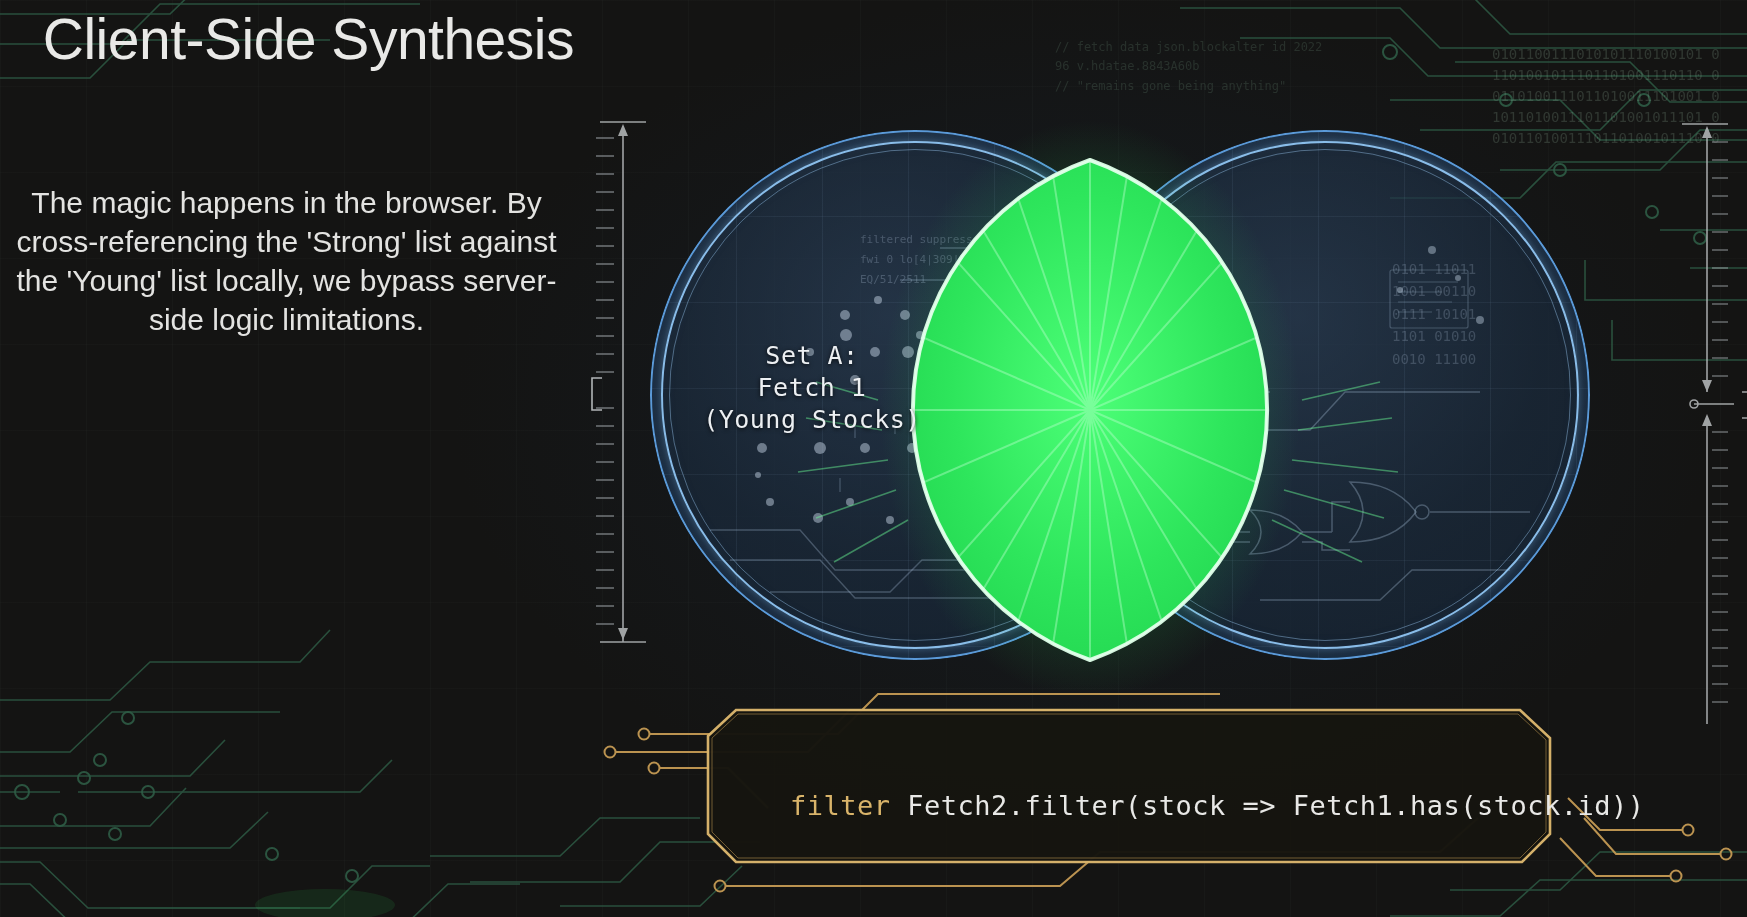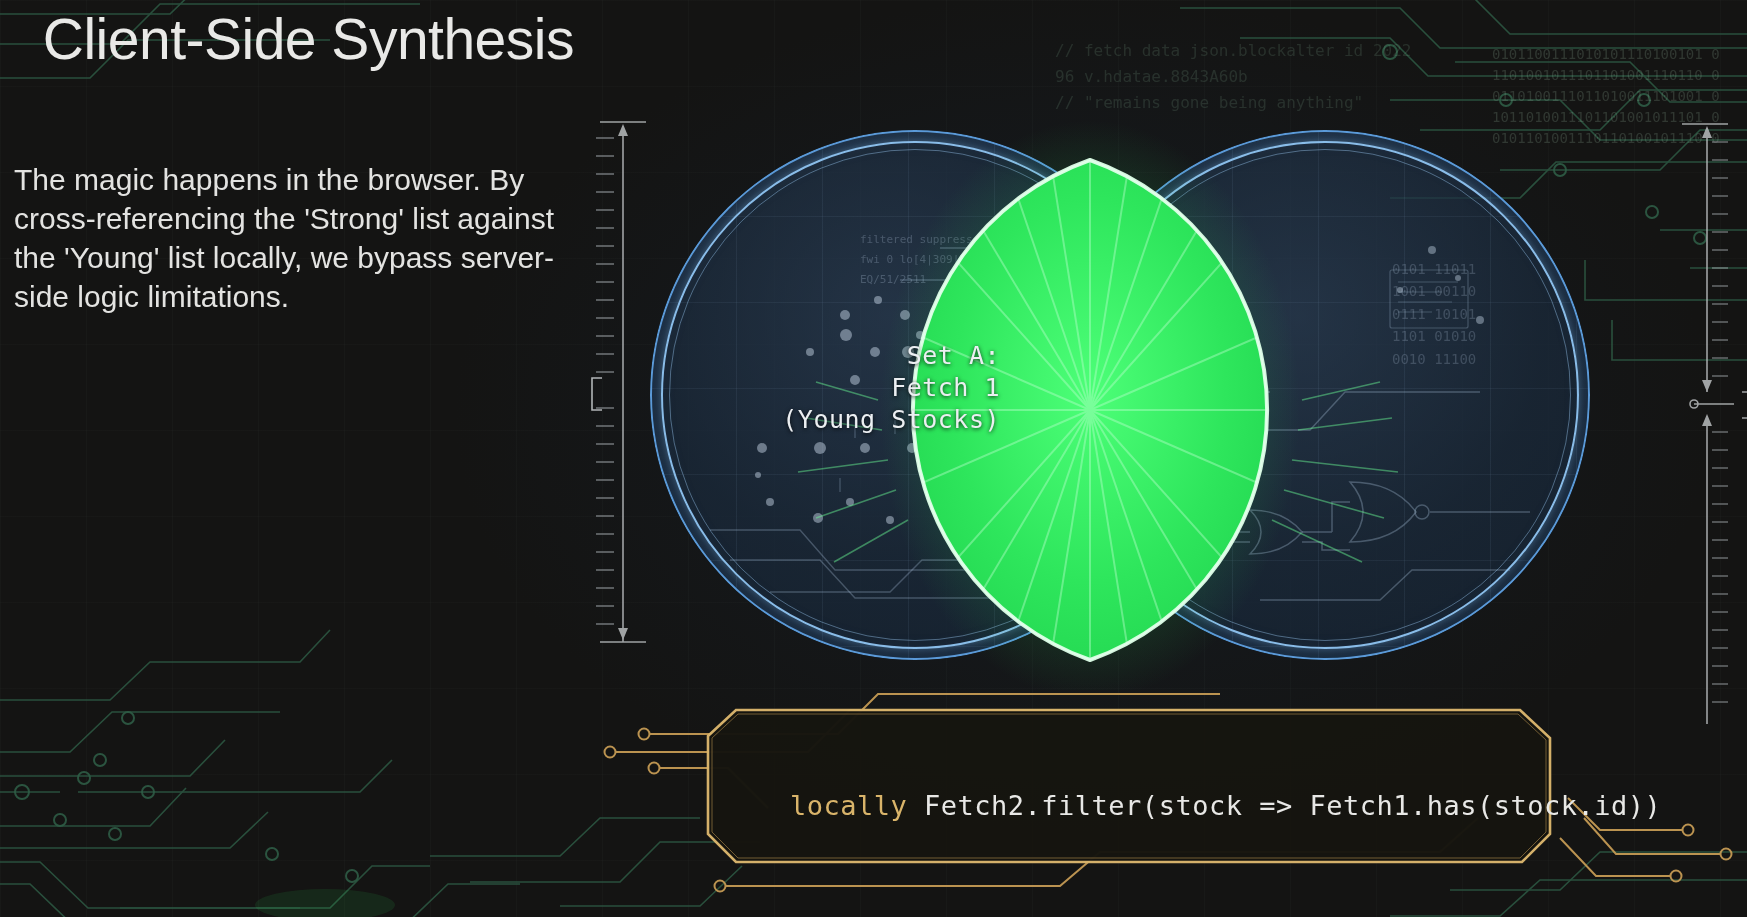--- a/index.html
+++ b/index.html
@@ -181,7 +181,7 @@
   }
   .deco-top {
     left:1055px; top:38px;
-    font-size:16px; line-height:1.62;
+    font-size:12px; line-height:1.62;
     color:rgba(120,160,135,0.20);
   }
   .deco-tr {

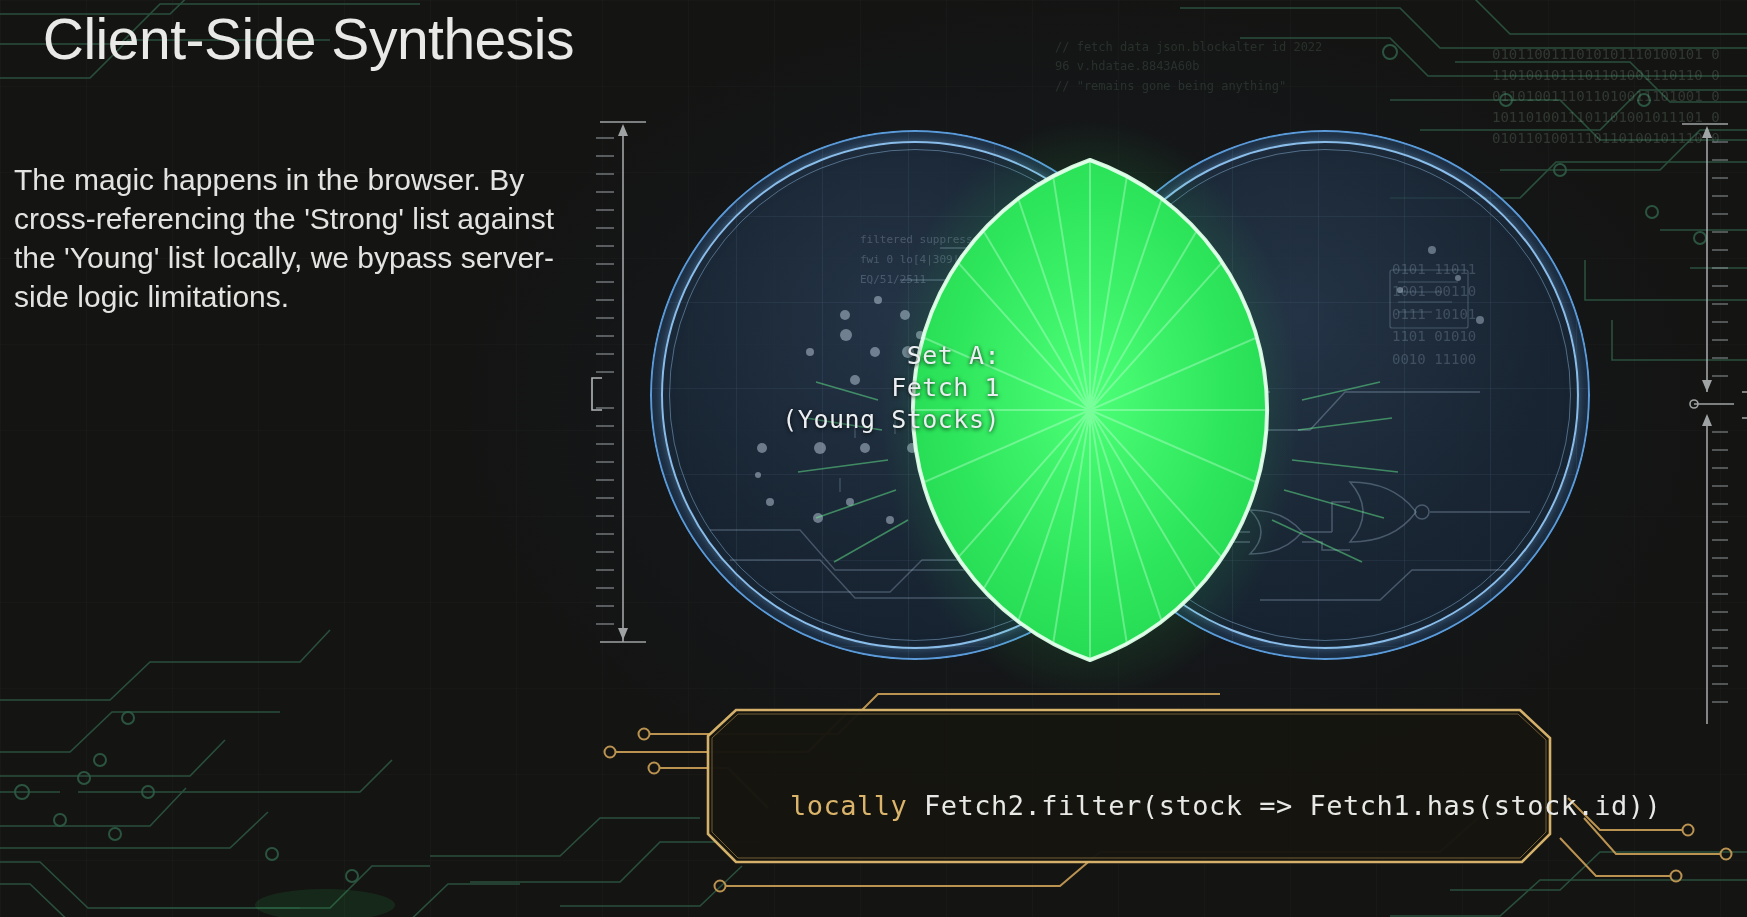--- a/index.html
+++ b/index.html
@@ -51,12 +51,13 @@
     text-align:right;
   }
   .body-copy {
-    margin-top:90px;
+    margin-top:113px;
     font-size:30px;
     line-height:1.30;
     color:#e3e3e1;
     font-weight:400;
     max-width:545px;
+    text-align:center;
   }
 
   

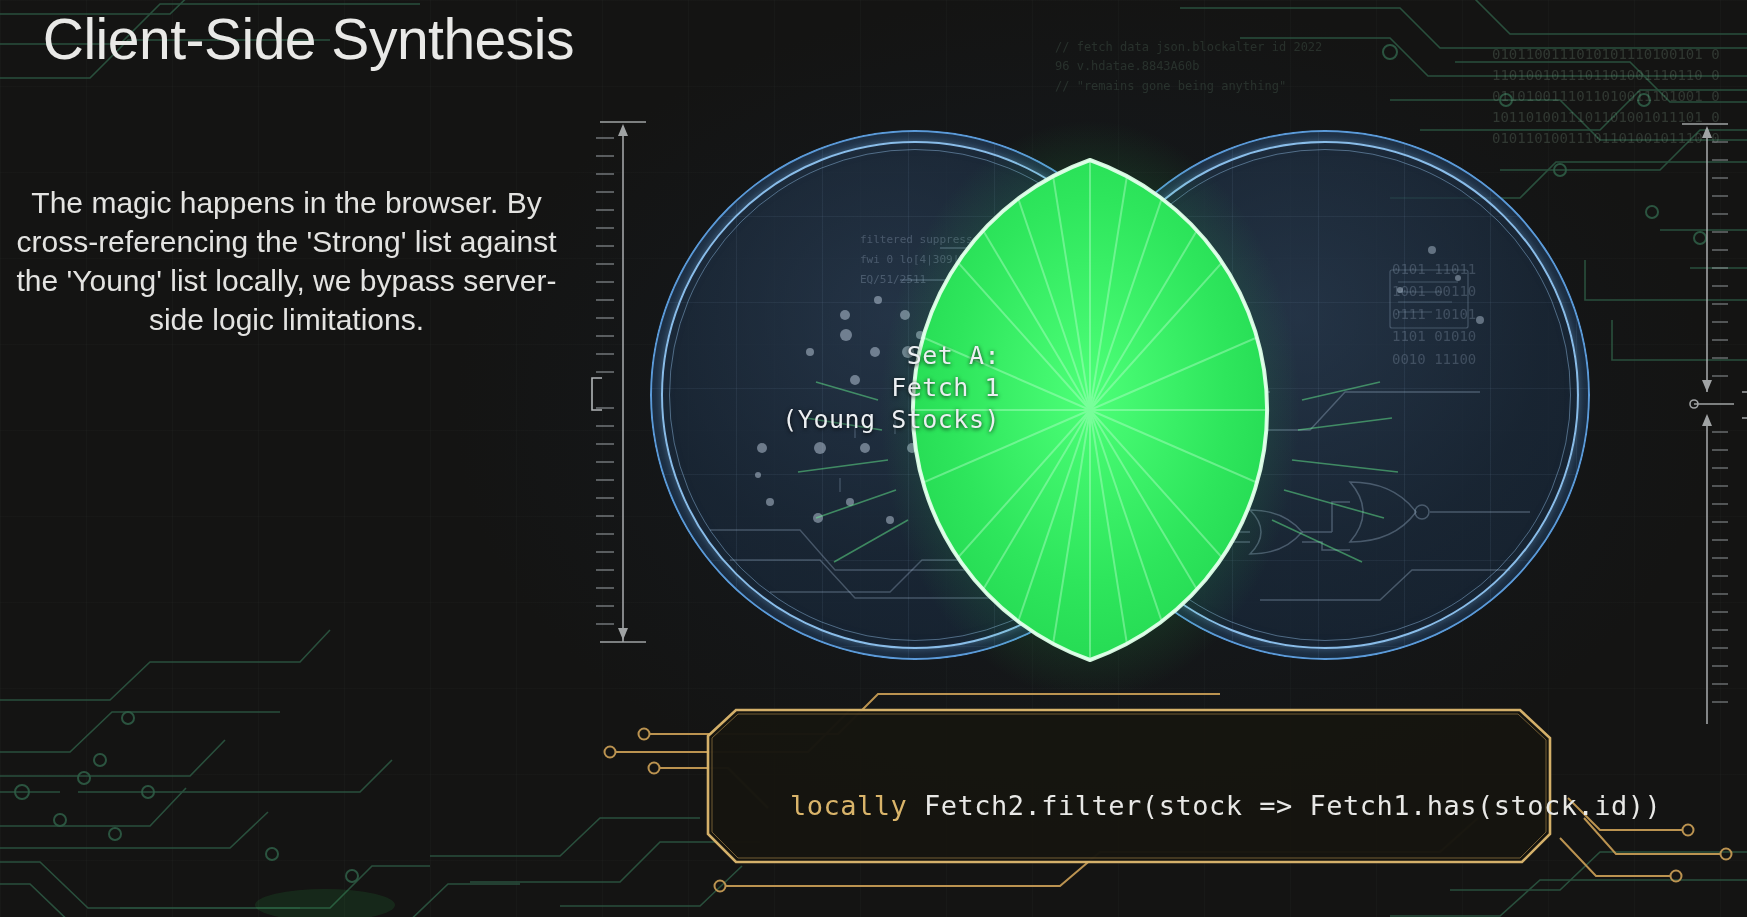--- a/index.html
+++ b/index.html
@@ -123,7 +123,7 @@
     white-space:pre;
     z-index:16;
   }
-  .label-a { left:680px; top:340px; width:320px;text-align:right; }
+  .label-a { left:652px; top:340px; width:320px; }
   .label-b { left:1175px; top:340px; width:320px; }
 
   

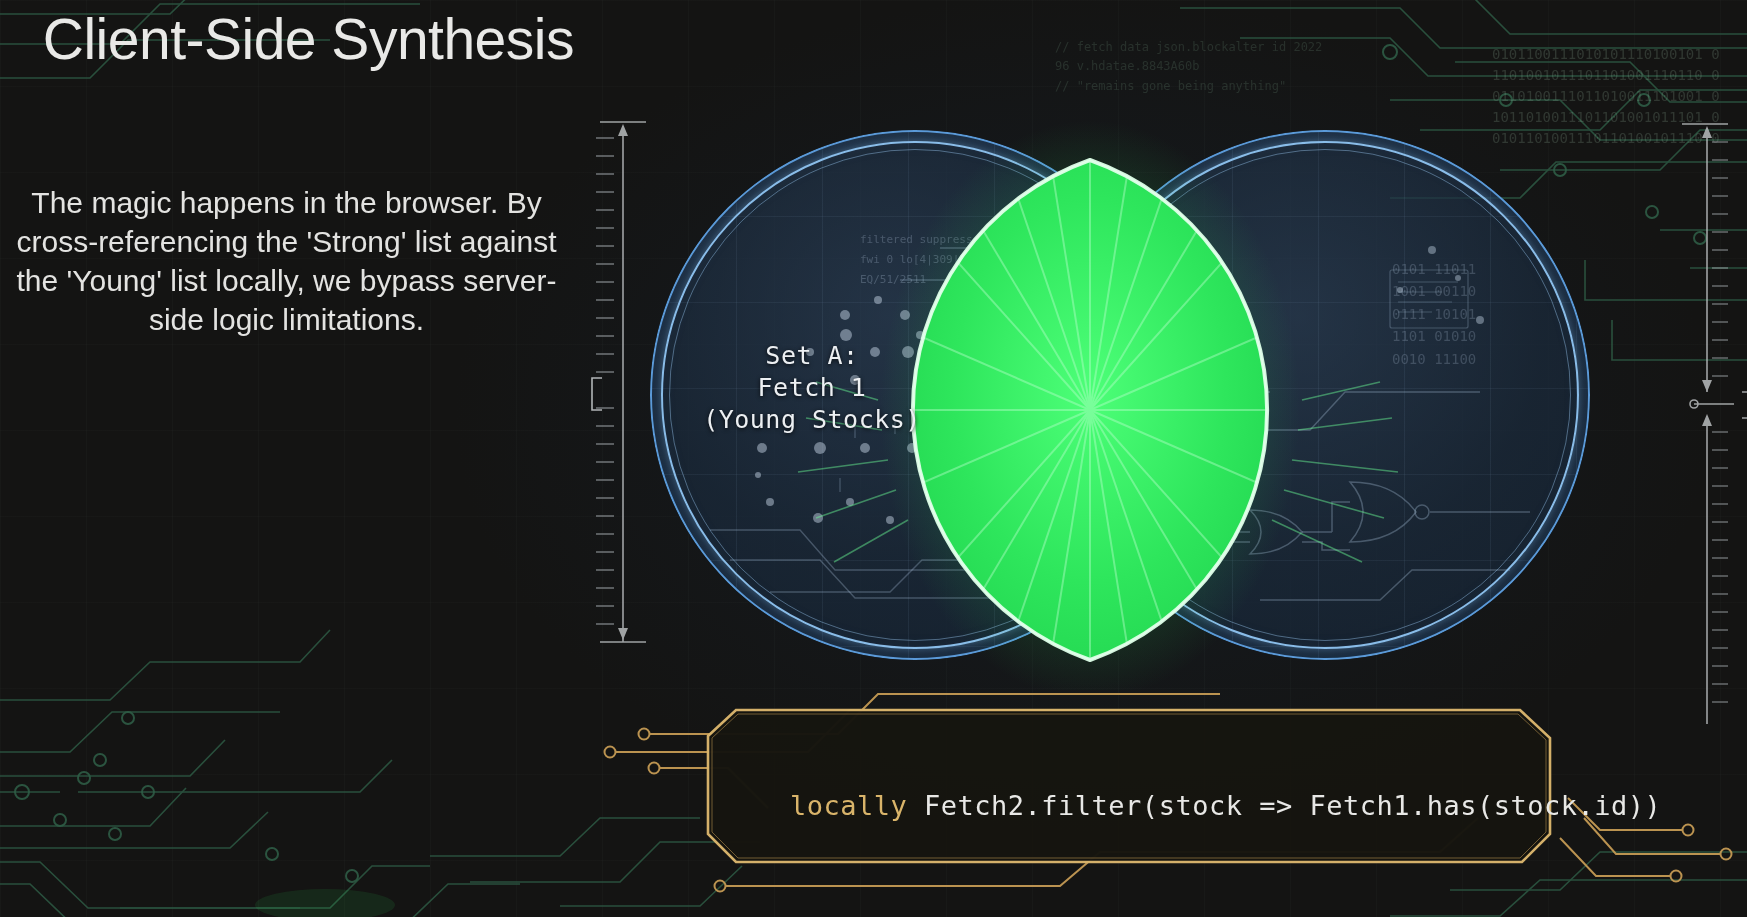--- a/index.html
+++ b/index.html
@@ -556,7 +556,7 @@
       <path d="M152 48 L178 24 H958 L986 50 V142 L960 168 H178 L152 142 Z" fill="none" stroke="#8a6e3c" stroke-width="1" opacity="0.8"></path>
     </svg>
 
-    <div class="code-text"><span class="code-kw">locally</span><span> Fetch2.filter(stock =&gt; Fetch1.has(stock.id))</span></div>
+    <div class="code-text"><span class="code-kw">filter</span><span> Fetch2.filter(stock =&gt; Fetch1.has(stock.id))</span></div>
   </div>
 
 </div>

